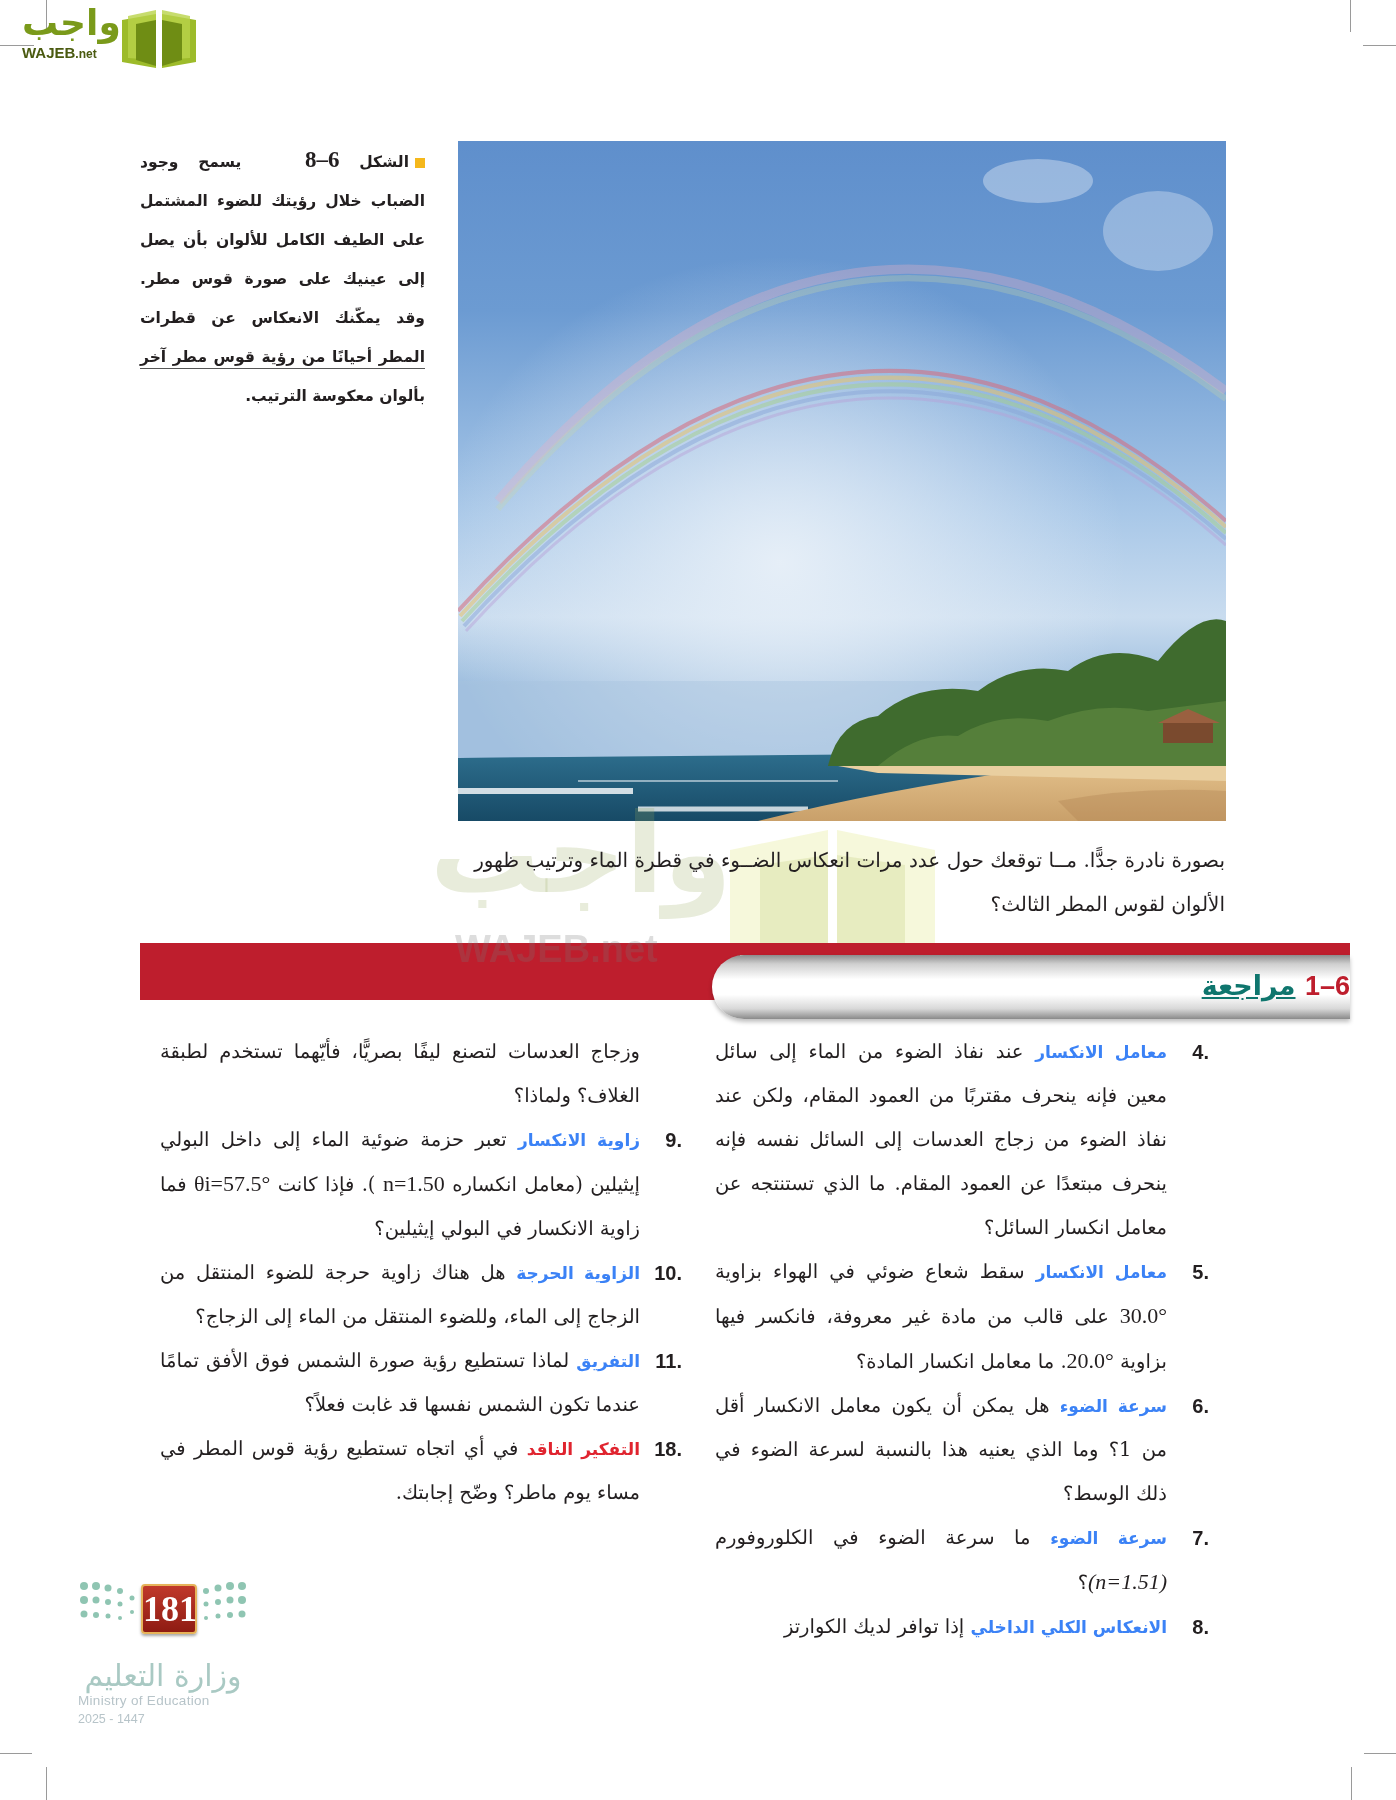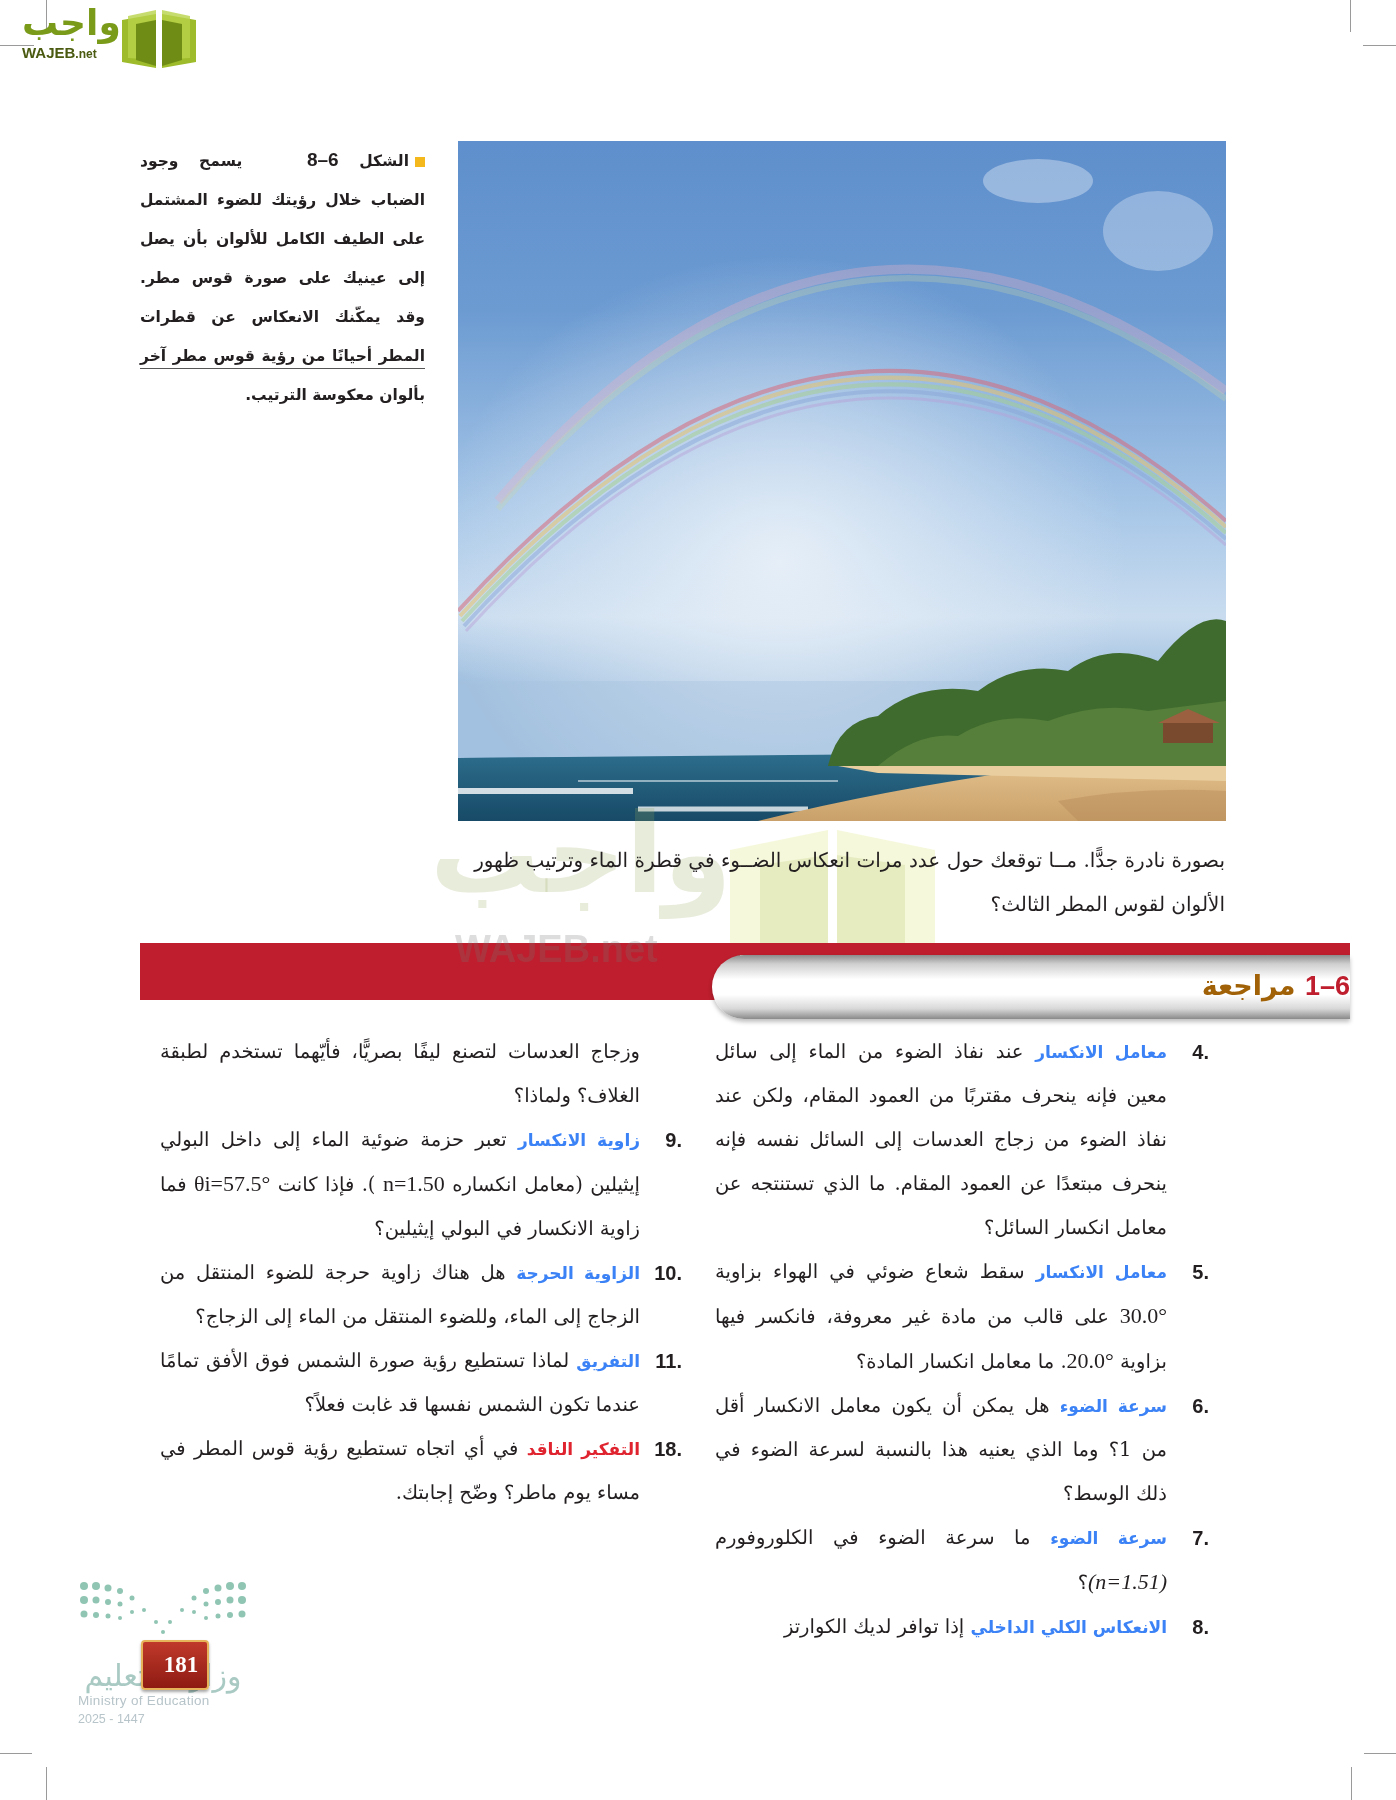--- a/index.html
+++ b/index.html
@@ -28,7 +28,7 @@
     font-size:15.5px; font-weight:bold; line-height:39px; color:#231f20;
   }
   .fig-caption .bullet { display:inline-block; width:10px; height:10px; background:#f5b81c; margin-left:6px; vertical-align:middle; }
-  .fig-caption .fig-num { font-family:Liberation Sans, sans-serif; font-size:19px;margin-left:44px; }
+  .fig-caption .fig-num { font-family:Liberation Serif, serif; font-size:23px;margin-left:44px; }
   .fig-caption-rule { left:140px; top:368px; width:285px; height:1px; background:#555; }
 
   

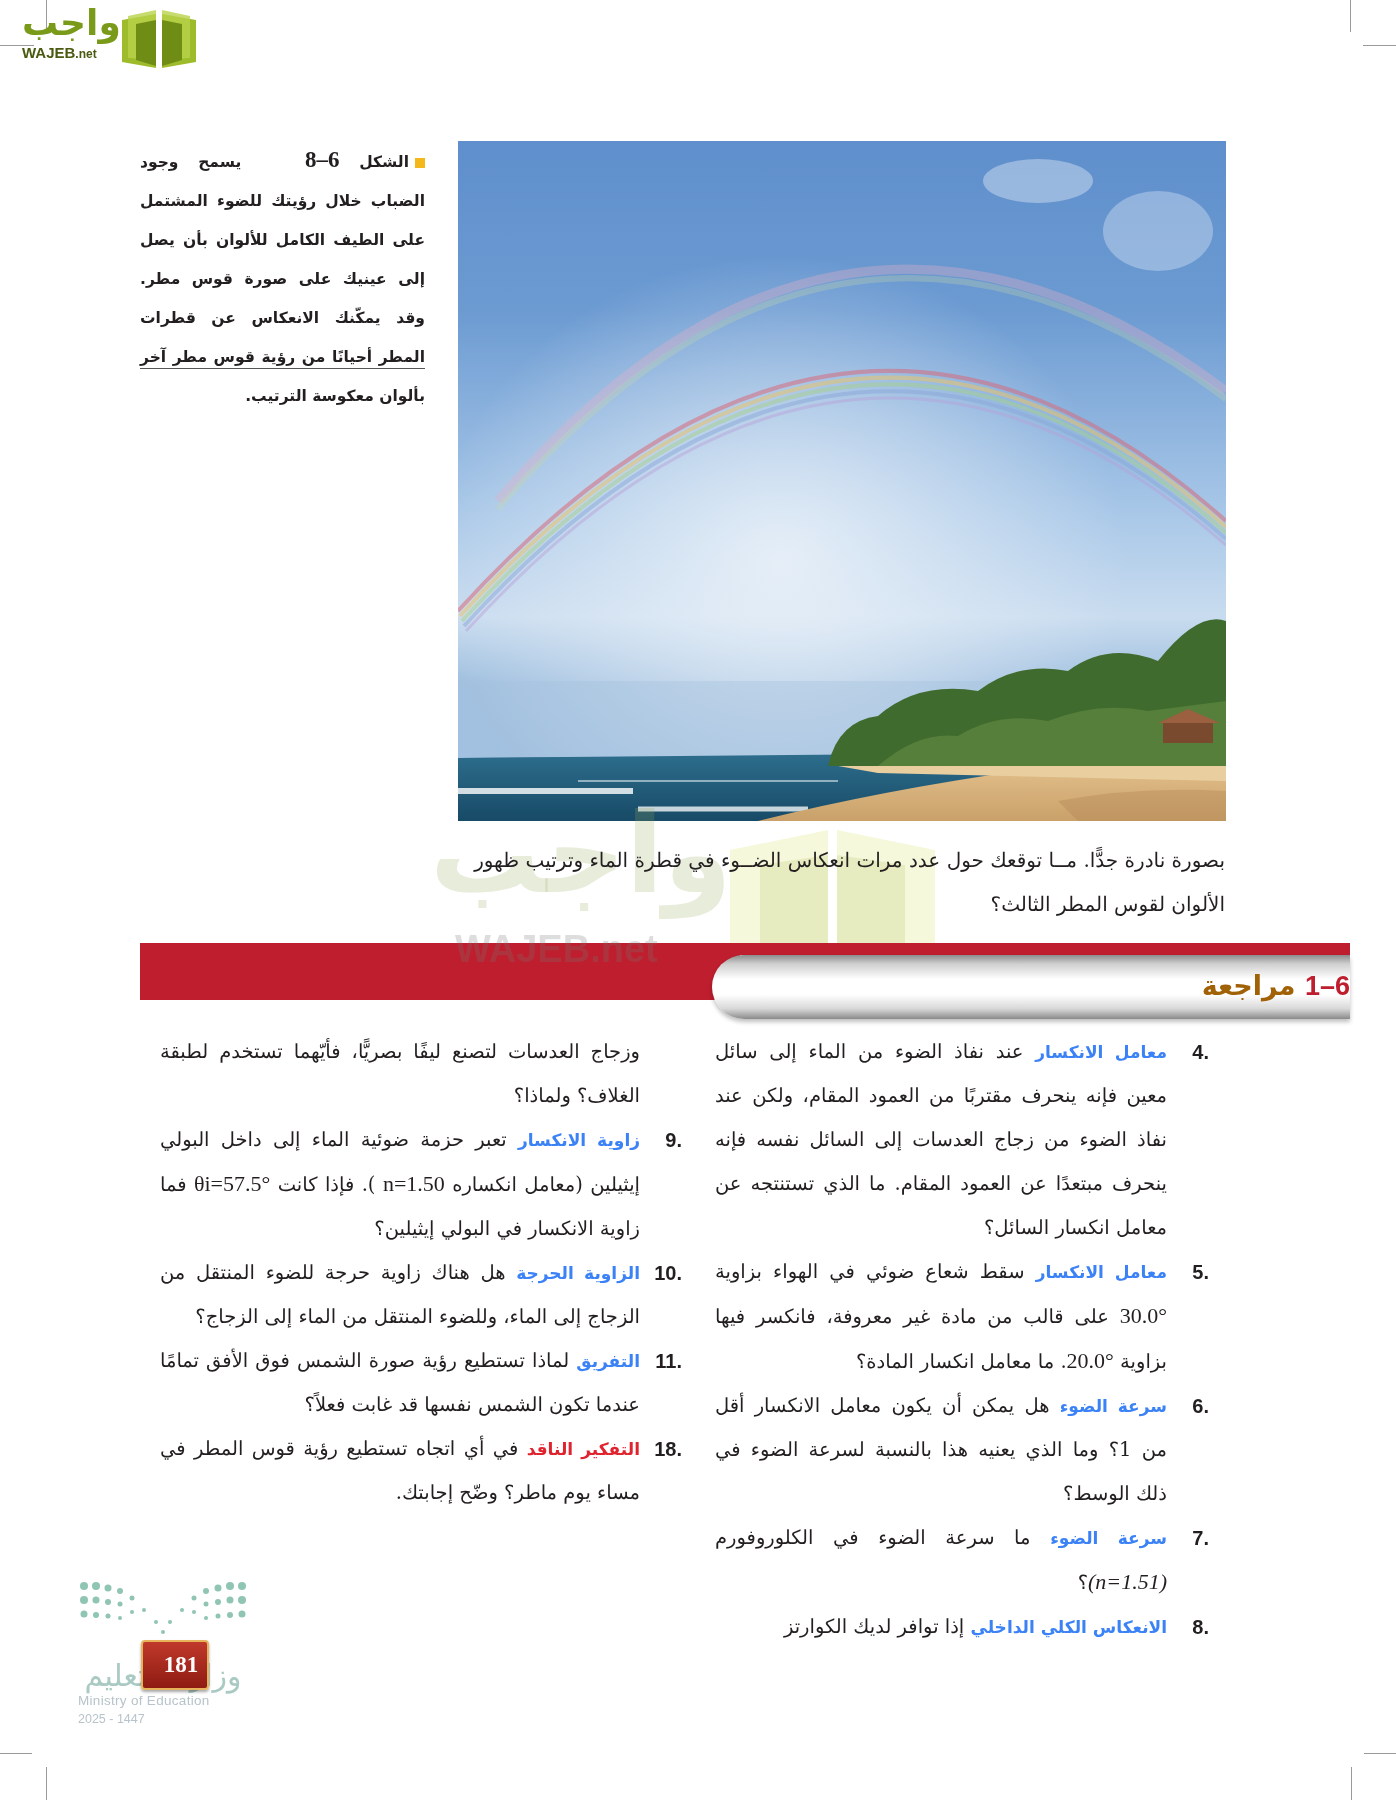--- a/index.html
+++ b/index.html
@@ -63,7 +63,7 @@
     right:46px; top:962px; direction:rtl; font-size:27px; font-weight:bold; line-height:48px;
   }
   .section-title .num { color:#be1e2d; font-family:"Liberation Sans", sans-serif; }
-  .section-title .word { color:#a16207; }
+  .section-title .word { color:#0f766e;text-decoration:underline; }
 
   
   .col {

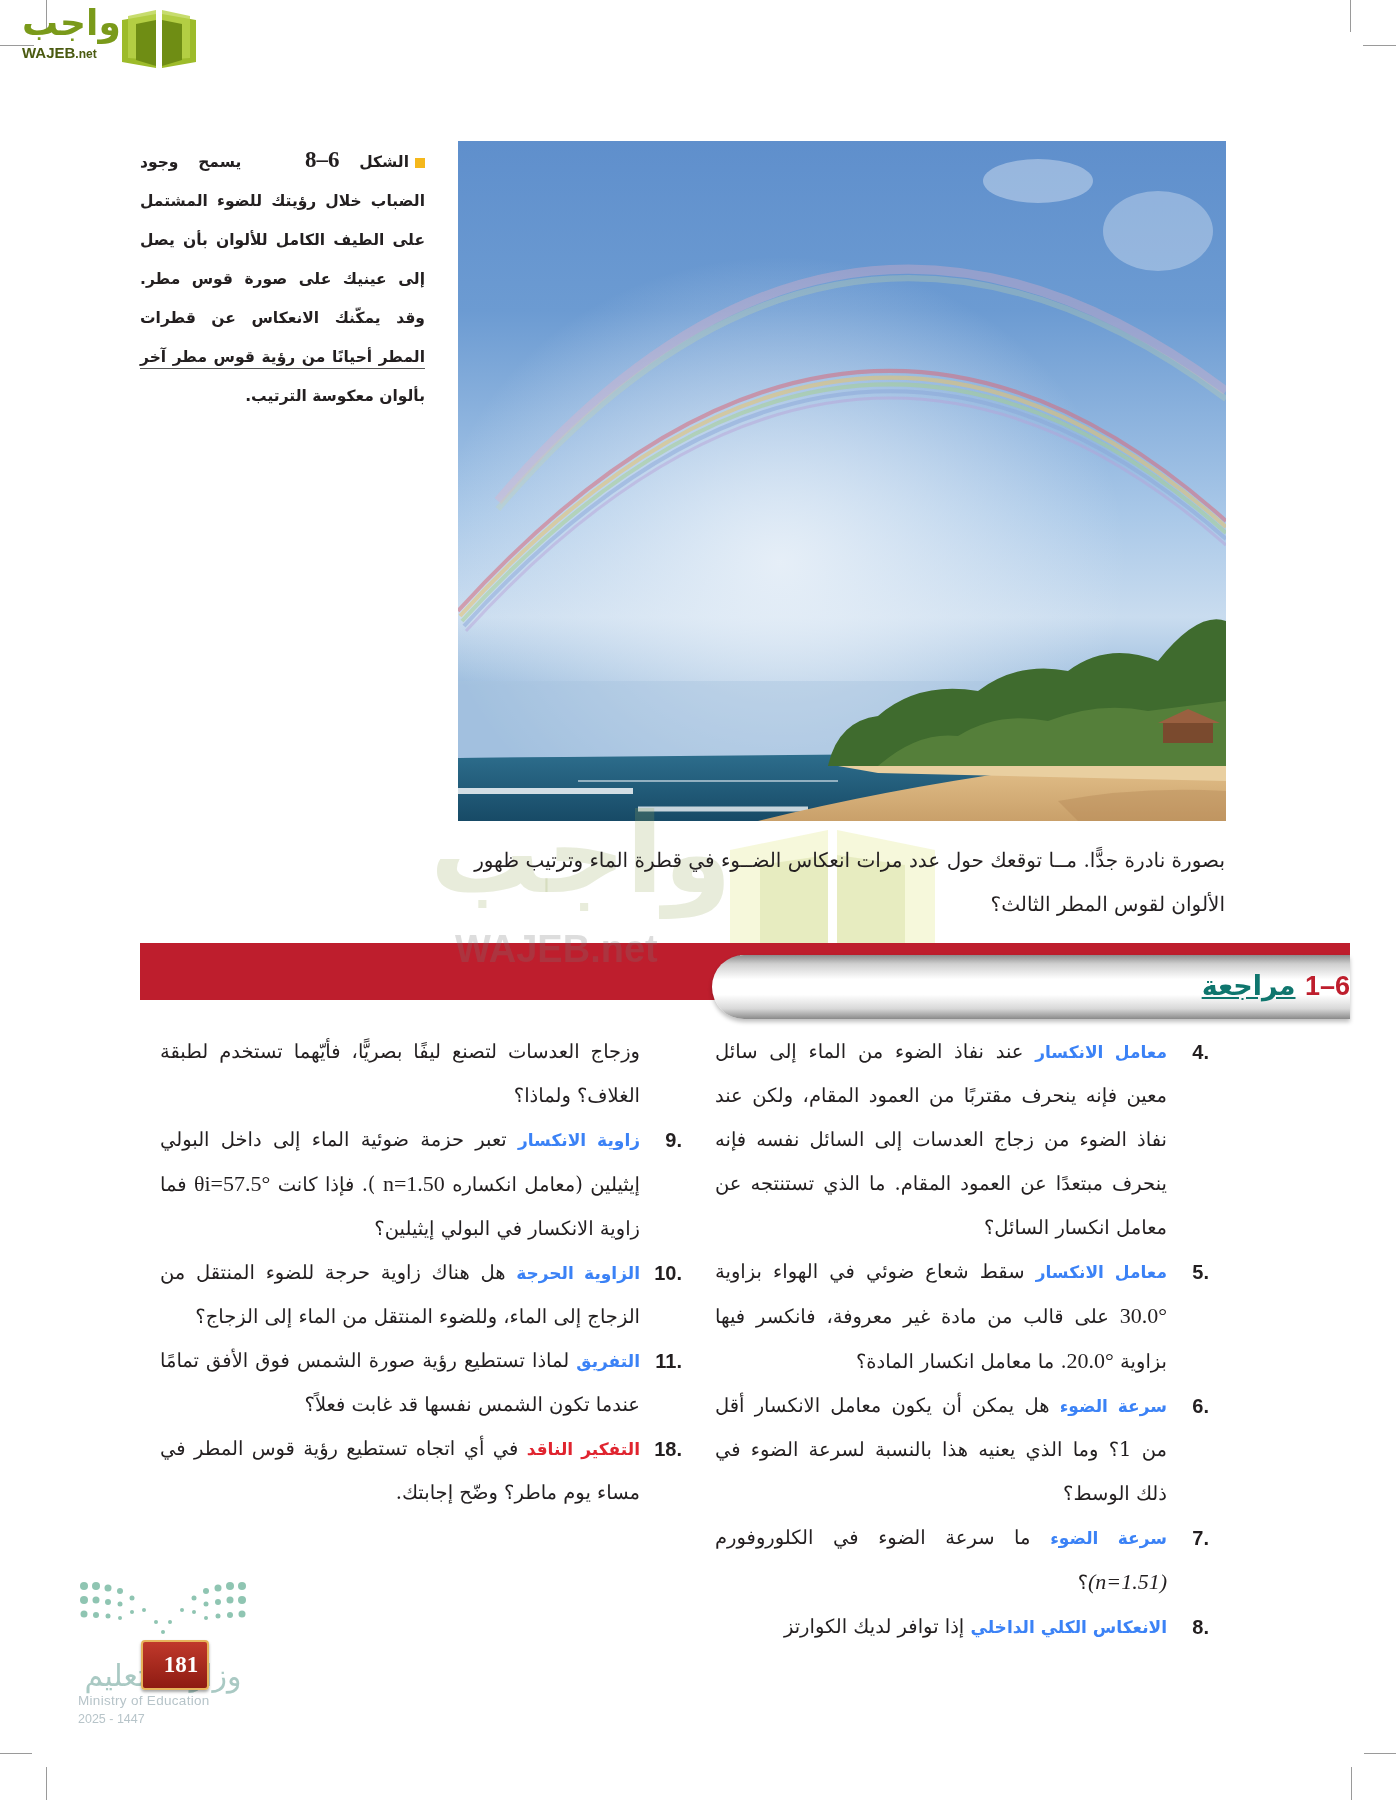--- a/index.html
+++ b/index.html
@@ -89,13 +89,12 @@
   .ministry-en { position:absolute; left:0px; top:113px; font-size:13.5px; color:#b7c4c9; font-family:"Liberation Sans", sans-serif; letter-spacing:0.3px; }
   .ministry-year { position:absolute; left:0px; top:132px; font-size:12.5px; color:#b7c4c9; font-family:"Liberation Sans", sans-serif; }
   .page-num {
-    left:141px; top:1640px; width:52px; height:46px;
+    left:141px; top:1584px; width:52px; height:46px;
     background:linear-gradient(180deg,#c0392b 0%,#8e1b12 100%);
     border:2px solid #e6b35a; border-radius:4px;
-    color:#ffffff; font-family:"Liberation Serif", serif; font-weight:bold; font-size:23px;
+    color:#ffffff; font-family:"Liberation Serif", serif; font-weight:bold; font-size:36px;
     text-align:center; line-height:46px;
     box-shadow:0 2px 3px rgba(0,0,0,0.35);
-    padding-left:12px;
   }
 </style>
 </head>

